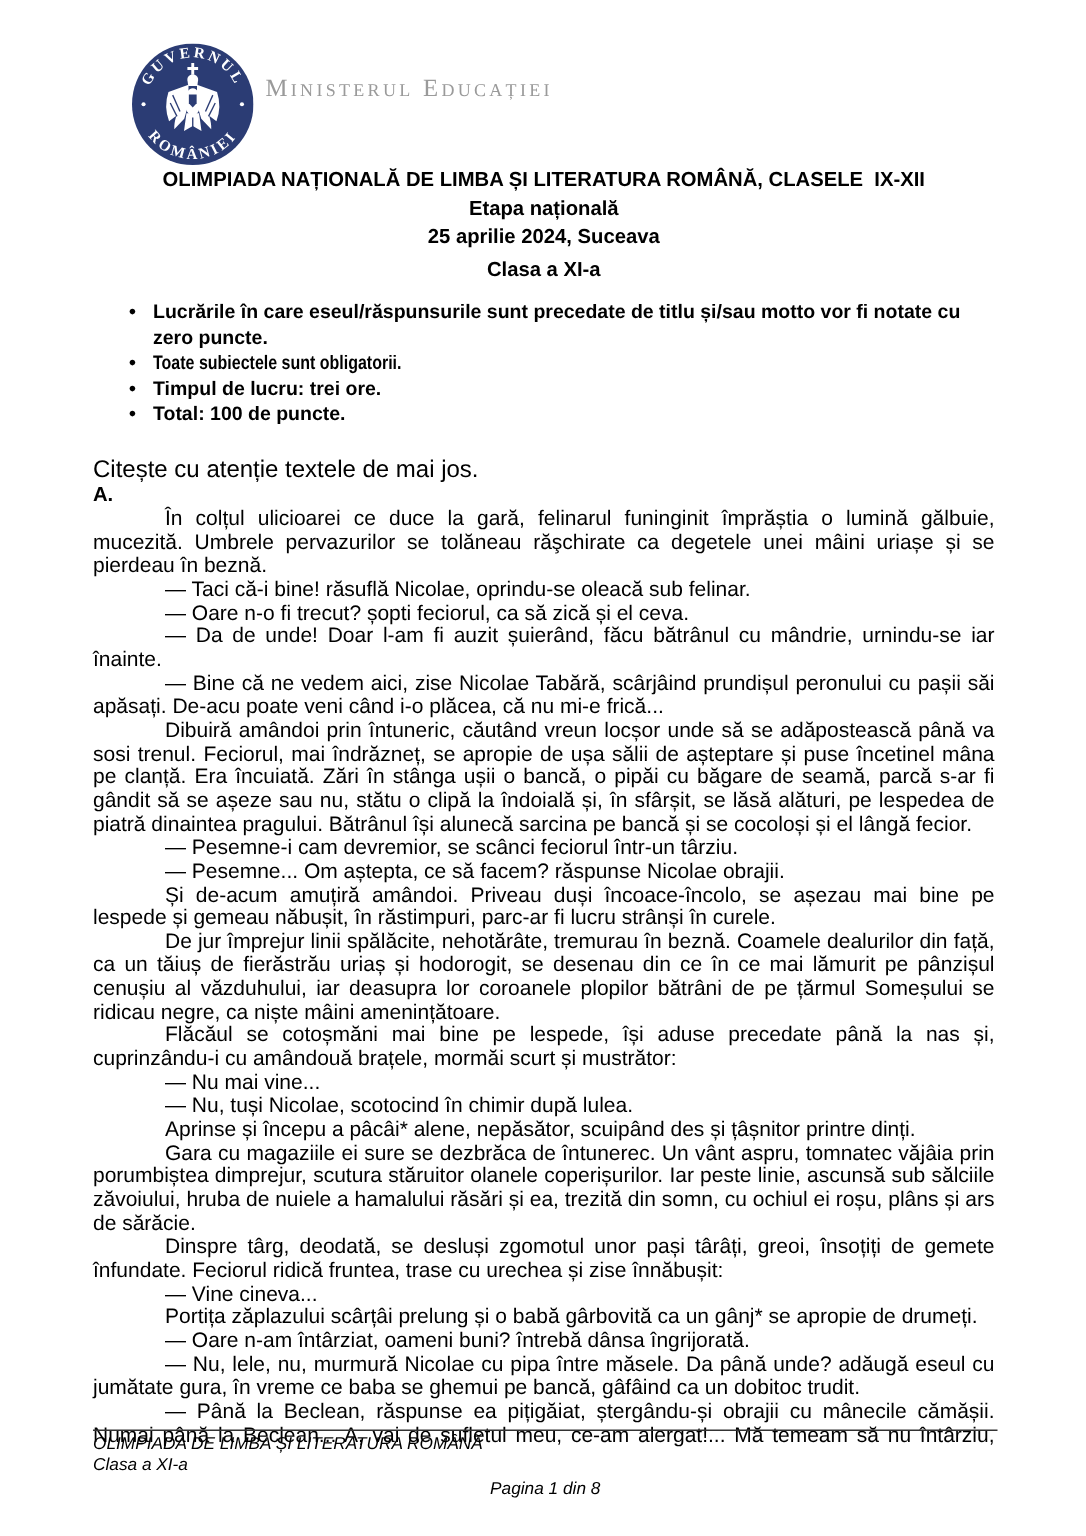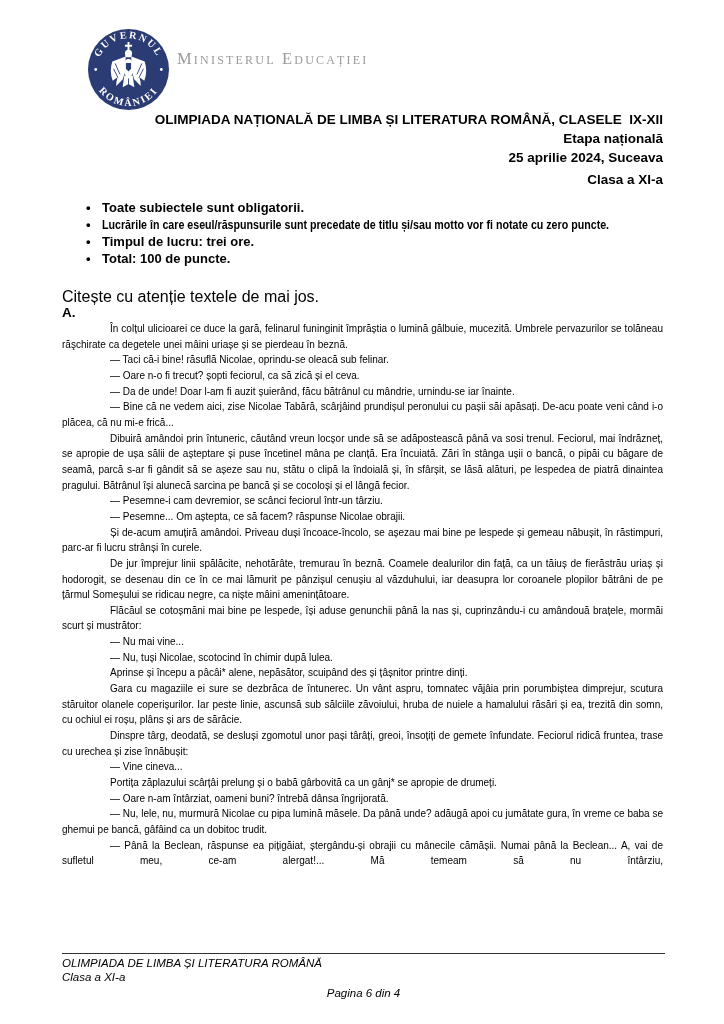--- a/index.html
+++ b/index.html
@@ -18,7 +18,7 @@
 
   
   .content{position:absolute;left:62px;top:110px;width:601px;}
-  .title-line{text-align:right;font-weight:bold;font-size:13.5px;line-height:19px;}
+  .title-line{text-align:center;font-weight:bold;font-size:13.5px;line-height:19px;}
   .class-line{margin-top:3px;}
 
   .instructions{margin:10px 0 0 0;padding:0;list-style:none;}

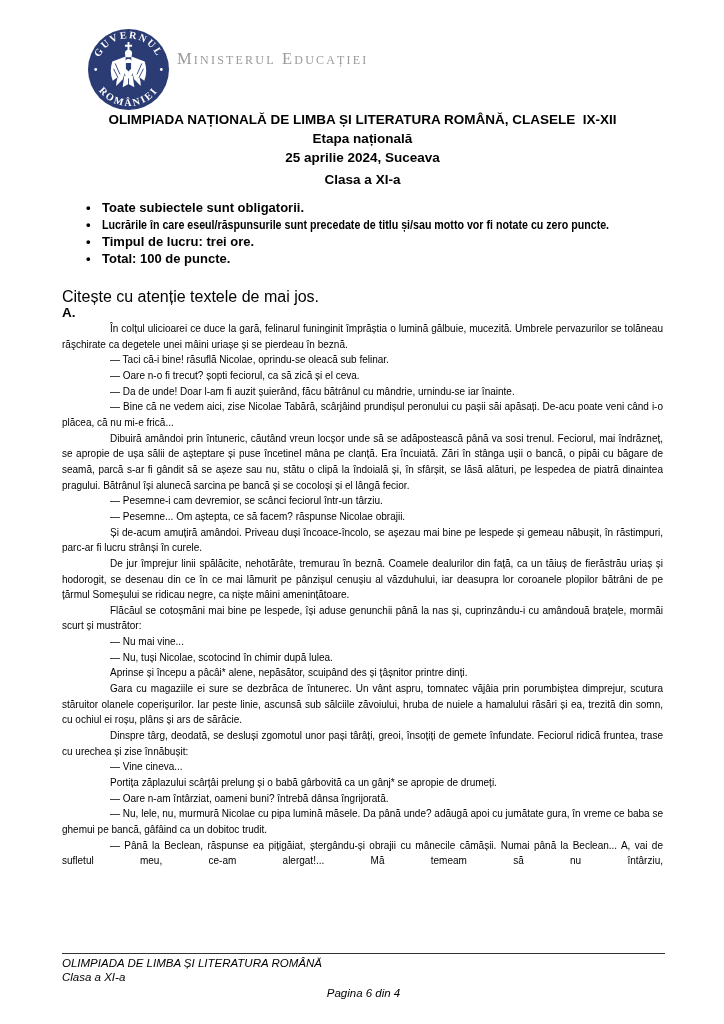--- a/index.html
+++ b/index.html
@@ -89,8 +89,8 @@
 
     <ul class="instructions">
 
-    <li><span>Toate subiectele sunt obligatorii.</span></li>
-        <li><span>Lucrările în care eseul/răspunsurile sunt precedate de titlu și/sau motto vor fi notate cu zero puncte.</span></li>
+    <li><span>Lucrările în care eseul/răspunsurile sunt precedate de titlu și/sau motto vor fi notate cu zero puncte.</span></li>
+        <li><span>Toate subiectele sunt obligatorii.</span></li>
         <li><span>Timpul de lucru: trei ore.</span></li>
         <li><span>Total: 100 de puncte.</span></li>
       </ul>

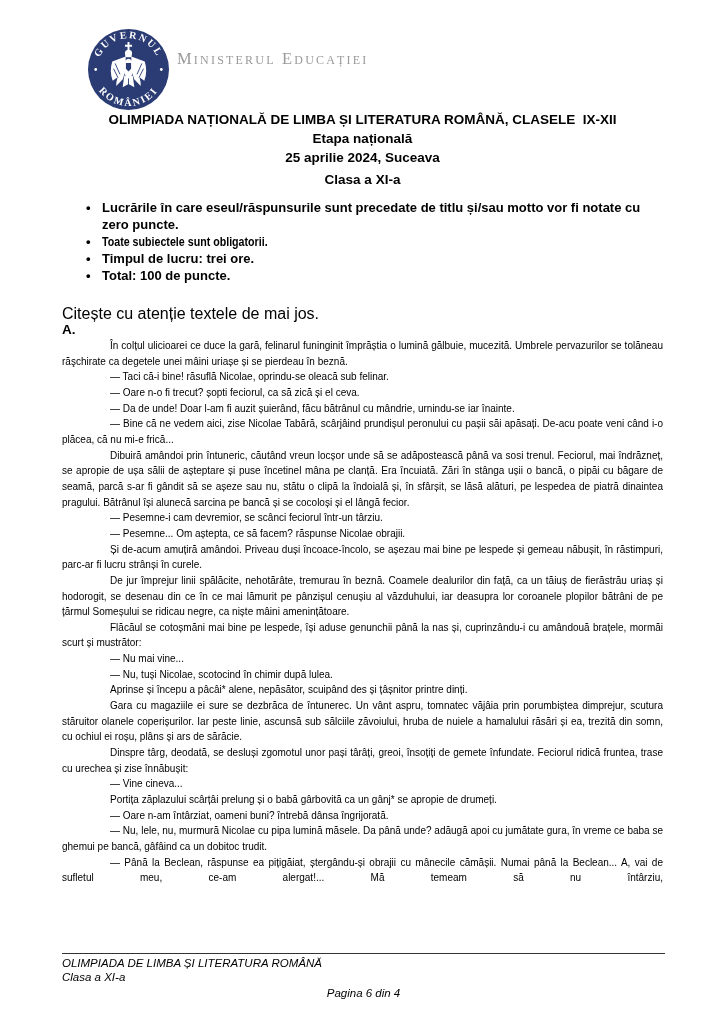--- a/index.html
+++ b/index.html
@@ -31,7 +31,7 @@
   .read-prompt{margin-top:21px;font-weight:normal;font-size:16px;line-height:17px;}
   .section-label{font-weight:bold;font-size:13.5px;line-height:16px;}
 
-  .body-text{font-size:10px;line-height:15.65px;text-align:justify;}
+  .body-text{font-size:14px;line-height:15.65px;text-align:justify;}
   .body-text p{margin:0;text-indent:48px;}
   .body-text p:last-child{text-align-last:justify;}
 

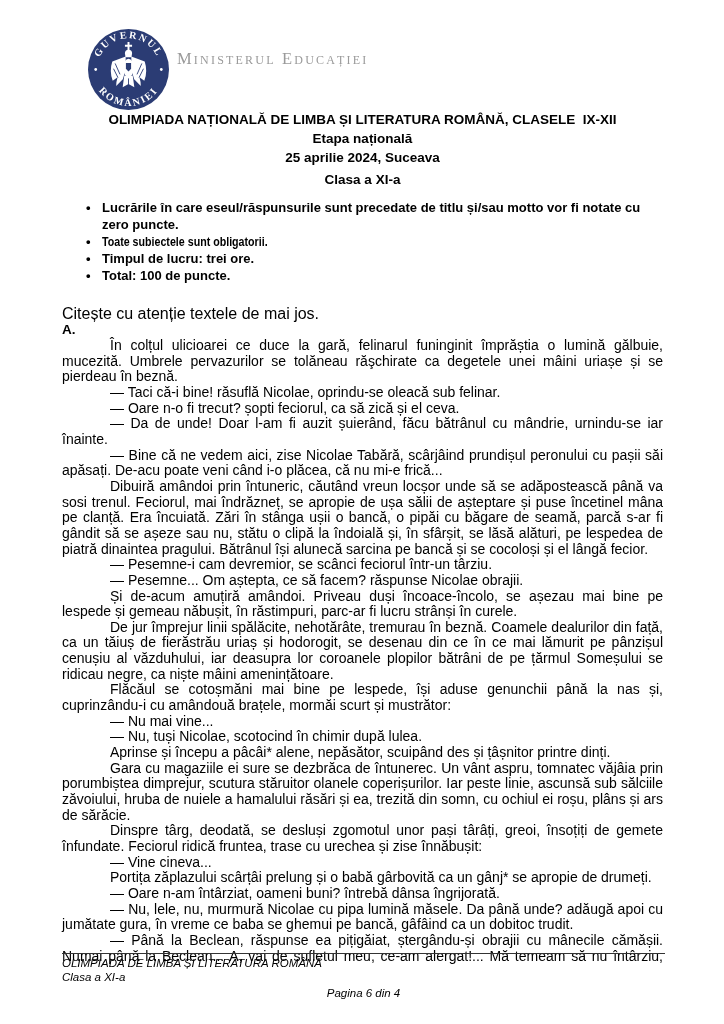--- a/index.html
+++ b/index.html
@@ -110,7 +110,7 @@
         <p>— Pesemne... Om aștepta, ce să facem? răspunse Nicolae obrajii.</p>
         <p>Și de-acum amuțiră amândoi. Priveau duși încoace-încolo, se așezau mai bine pe lespede și gemeau năbușit, în răstimpuri, parc-ar fi lucru strânși în curele.</p>
         <p>De jur împrejur linii spălăcite, nehotărâte, tremurau în beznă. Coamele dealurilor din față, ca un tăiuș de fierăstrău uriaș și hodorogit, se desenau din ce în ce mai lămurit pe pânzișul cenușiu al văzduhului, iar deasupra lor coroanele plopilor bătrâni de pe țărmul Someșului se ridicau negre, ca niște mâini amenințătoare.</p>
-        <p>Flăcăul se cotoșmăni mai bine pe lespede, își aduse genunchii până la nas și, cuprinzându-i cu amândouă brațele, mormăi scurt și mustrător:</p>
+        <p>Flăcăul se cotoșmăni mai bine pe lespede, își aduse precedate până la nas și, cuprinzându-i cu amândouă brațele, mormăi scurt și mustrător:</p>
         <p>— Nu mai vine...</p>
         <p>— Nu, tuși Nicolae, scotocind în chimir după lulea.</p>
         <p>Aprinse și începu a pâcâi* alene, nepăsător, scuipând des și țâșnitor printre dinți.</p>

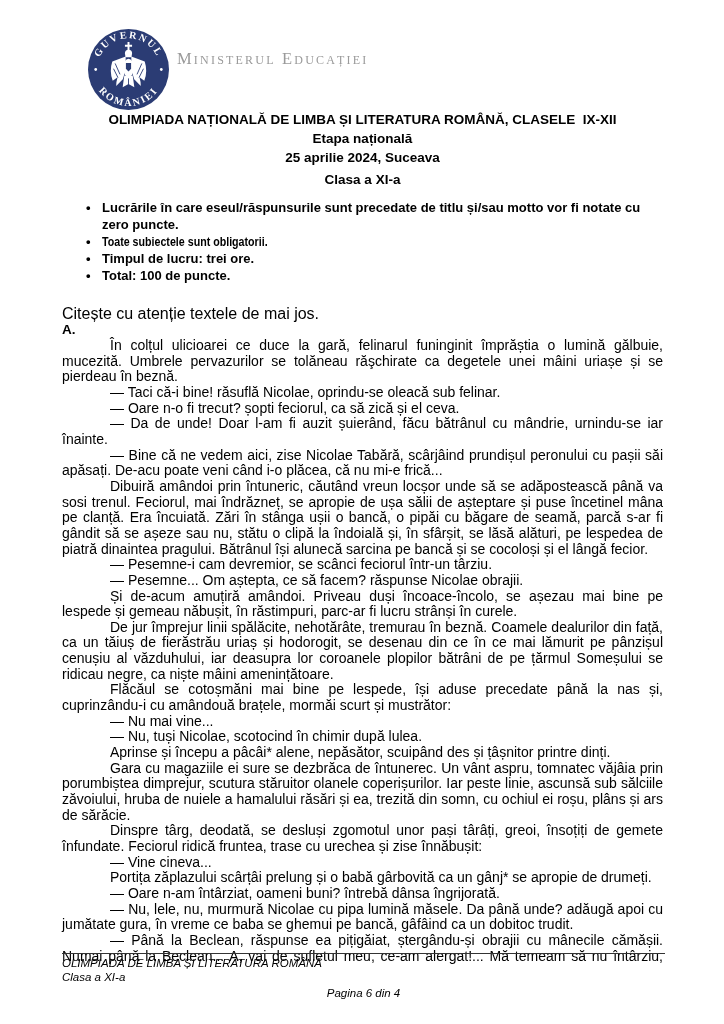--- a/index.html
+++ b/index.html
@@ -119,7 +119,7 @@
         <p>— Vine cineva...</p>
         <p>Portița zăplazului scârțâi prelung și o babă gârbovită ca un gânj* se apropie de drumeți.</p>
         <p>— Oare n-am întârziat, oameni buni? întrebă dânsa îngrijorată.</p>
-        <p>— Nu, lele, nu, murmură Nicolae cu pipa lumină măsele. Da până unde? adăugă apoi cu jumătate gura, în vreme ce baba se ghemui pe bancă, gâfâind ca un dobitoc trudit.</p>
+        <p>— Nu, lele, nu, murmură Nicolae cu pipa între măsele. Da până unde? adăugă eseul cu jumătate gura, în vreme ce baba se ghemui pe bancă, gâfâind ca un dobitoc trudit.</p>
         <p>— Până la Beclean, răspunse ea pițigăiat, ștergându-și obrajii cu mânecile cămășii. Numai până la Beclean... A, vai de sufletul meu, ce-am alergat!... Mă temeam să nu întârziu,</p>
       </div>
   </div>

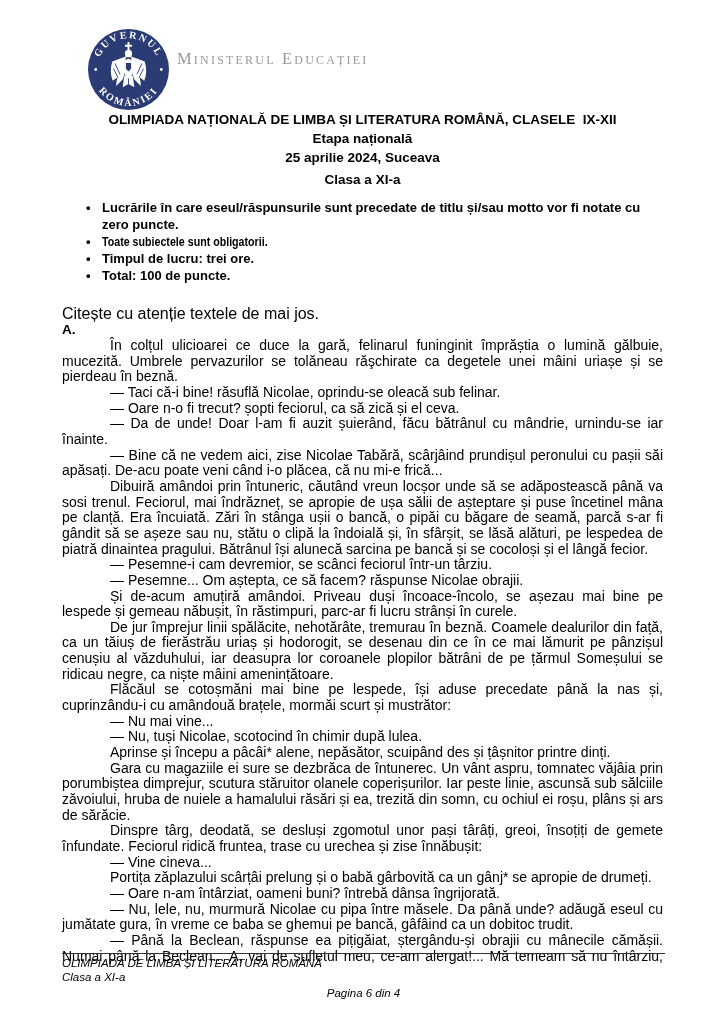--- a/index.html
+++ b/index.html
@@ -127,7 +127,7 @@
   <div class="footer">
     <div>OLIMPIADA DE LIMBA ȘI LITERATURA ROMÂNĂ</div>
     <div>Clasa a XI-a</div>
-    <div class="page-number">Pagina 6 din 4</div>
+    <div class="page-number">Pagina 1 din 8</div>
   </div>
 
 </div>

